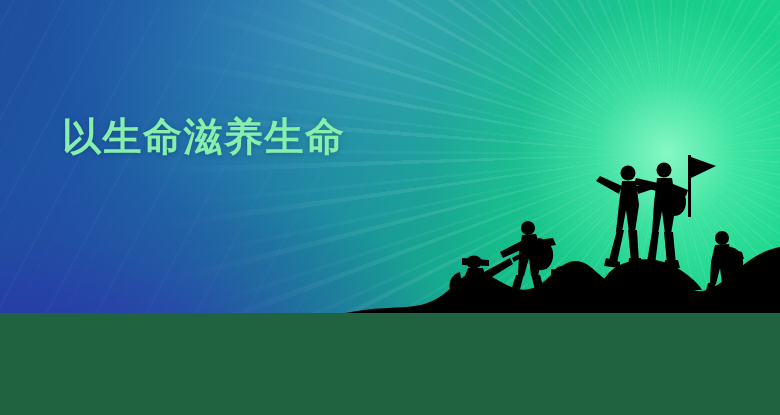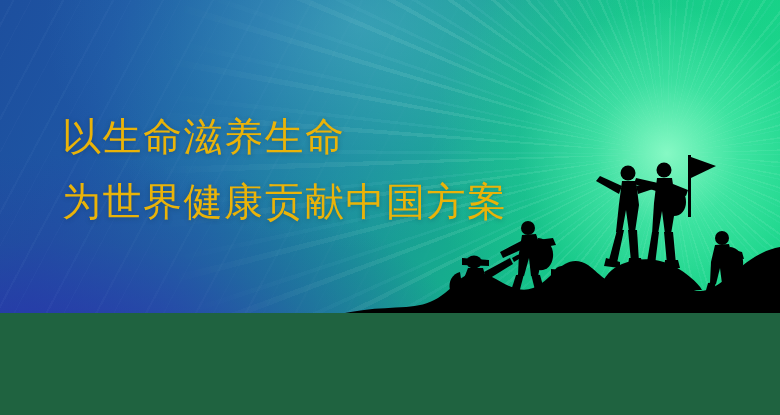--- a/index.html
+++ b/index.html
@@ -115,10 +115,10 @@
     z-index: 6;
   }
   .headline-line {
-    color: #eab308;
+    color: #86efac;
     font-size: 39px;
     line-height: 65px;
-    font-weight: 400;
+    font-weight: 700;
     letter-spacing: 1.5px;
     white-space: nowrap;
     text-shadow: 0 1px 5px rgba(0,40,70,0.32);

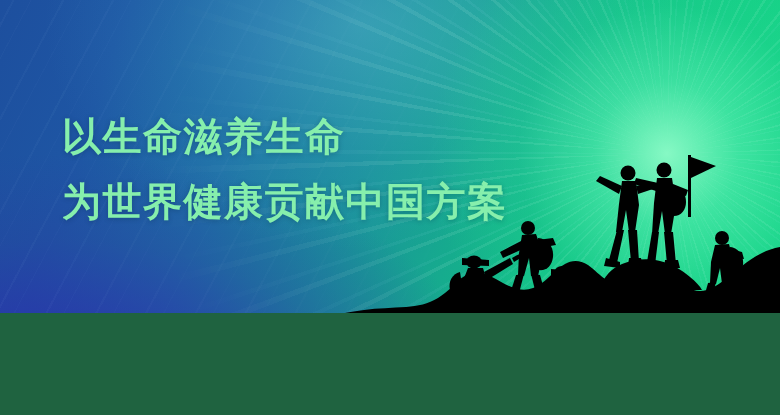--- a/index.html
+++ b/index.html
@@ -284,7 +284,6 @@
 
   <div id="headline">
     <div class="headline-line">以生命滋养生命</div>
-    <div class="headline-line">为世界健康贡献中国方案</div>
   </div>
 
   <div id="footer-bar"></div>

